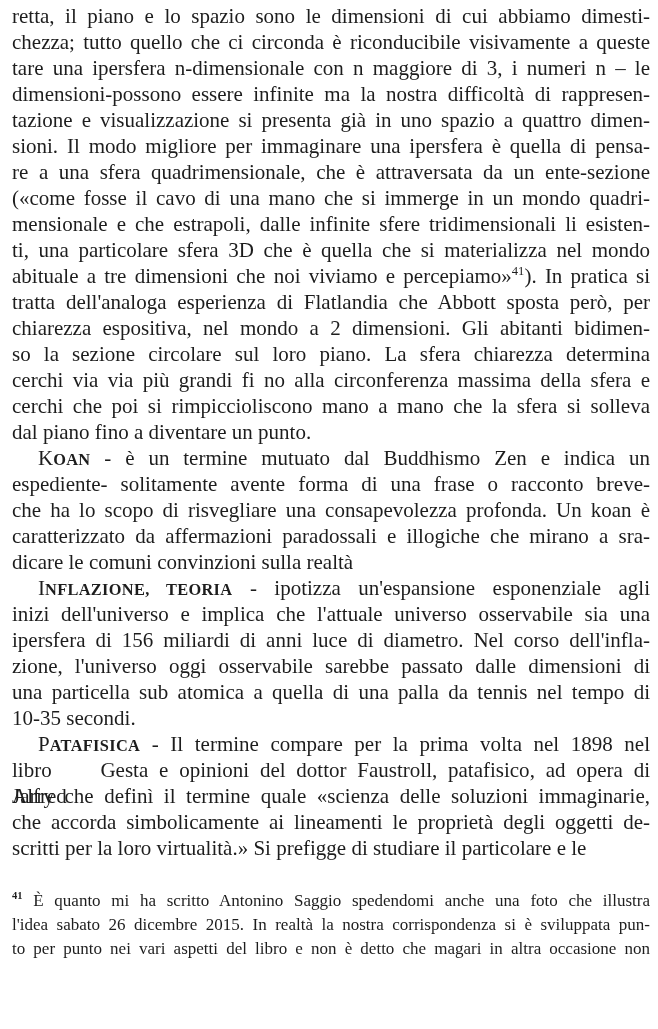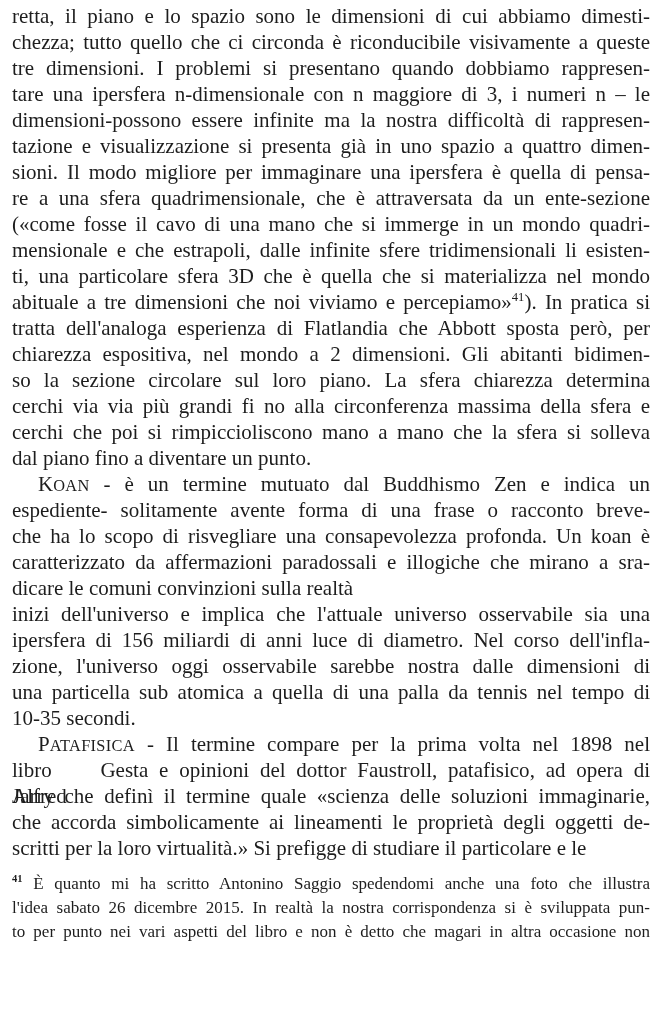--- a/index.html
+++ b/index.html
@@ -70,7 +70,6 @@
       <div>
         <div class="tline"><span>retta, il piano e lo spazio sono le dimensioni di cui abbiamo dimesti-</span></div>
         <div class="tline"><span>chezza; tutto quello che ci circonda è riconducibile visivamente a queste</span></div>
-        <div class="tline"><span>tre dimensioni. I problemi si presentano quando dobbiamo rappresen-</span></div>
         <div class="tline"><span>tare una ipersfera n-dimensionale con n maggiore di 3, i numeri n – le</span></div>
         <div class="tline"><span>dimensioni-possono essere infinite ma la nostra difficoltà di rappresen-</span></div>
         <div class="tline"><span>tazione e visualizzazione si presenta già in uno spazio a quattro dimen-</span></div>

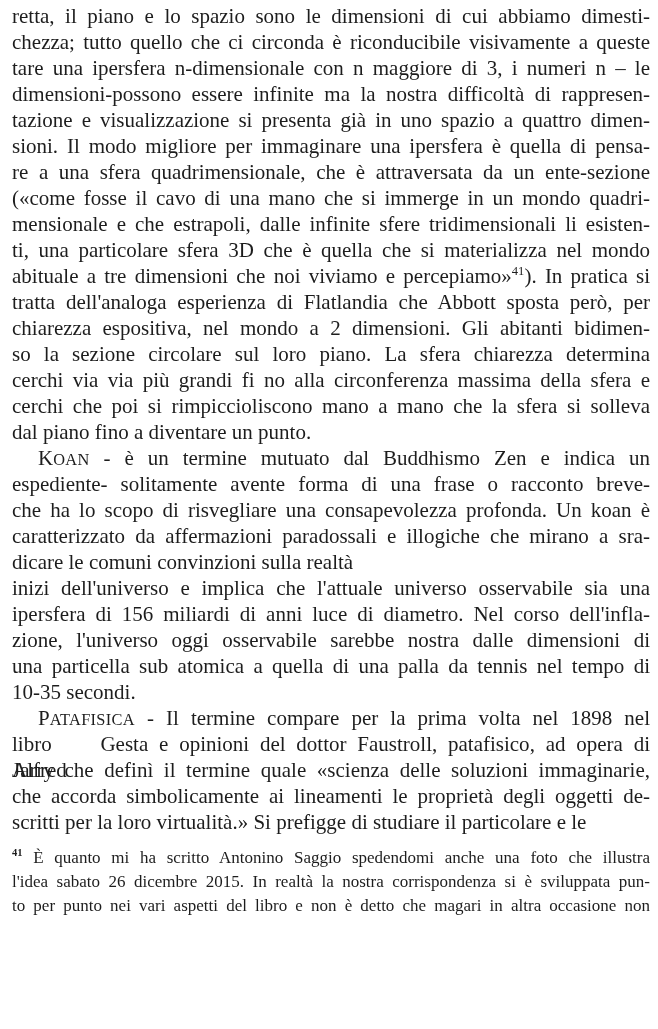--- a/index.html
+++ b/index.html
@@ -38,6 +38,7 @@
   .sc {
     font-size: 0.78em;
     letter-spacing: 0.02em;
+    font-weight: bold;
   }
   .i {
     margin-left: 38px;

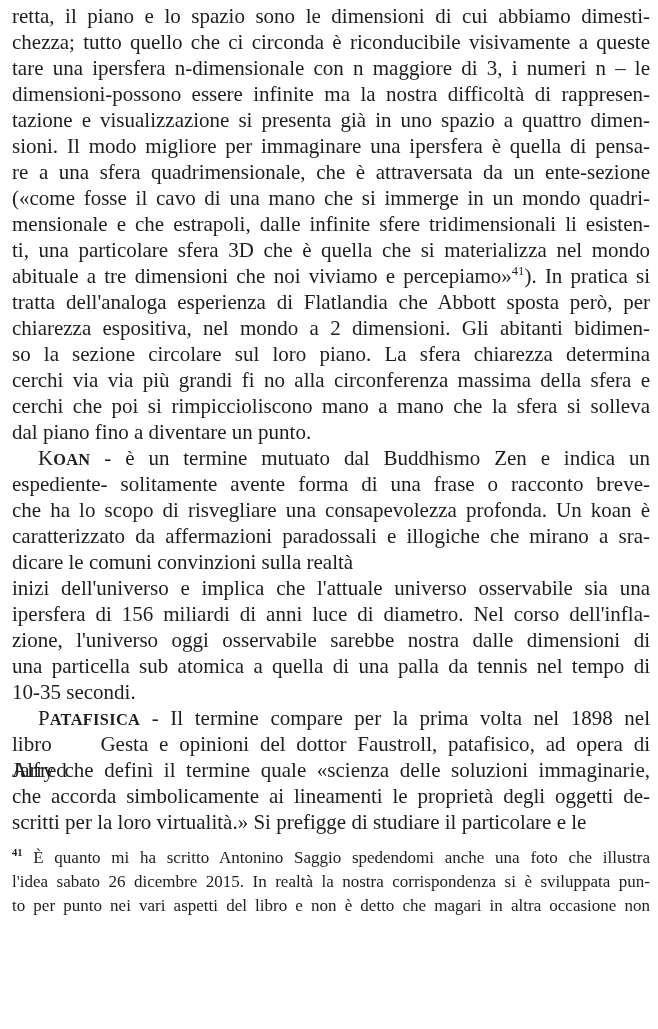--- a/index.html
+++ b/index.html
@@ -95,6 +95,7 @@
         <div class="tline lastline"><span>dicare le comuni convinzioni sulla realtà</span></div>
       </div>
       <div>
+        <div class="tline indent"><span>I</span><span class="sc">NFLAZIONE, TEORIA</span><span> - ipotizza un'espansione esponenziale agli</span></div>
         <div class="tline"><span>inizi dell'universo e implica che l'attuale universo osservabile sia una</span></div>
         <div class="tline"><span>ipersfera di 156 miliardi di anni luce di diametro. Nel corso dell'infla-</span></div>
         <div class="tline"><span>zione, l'universo oggi osservabile sarebbe nostra dalle dimensioni di</span></div>

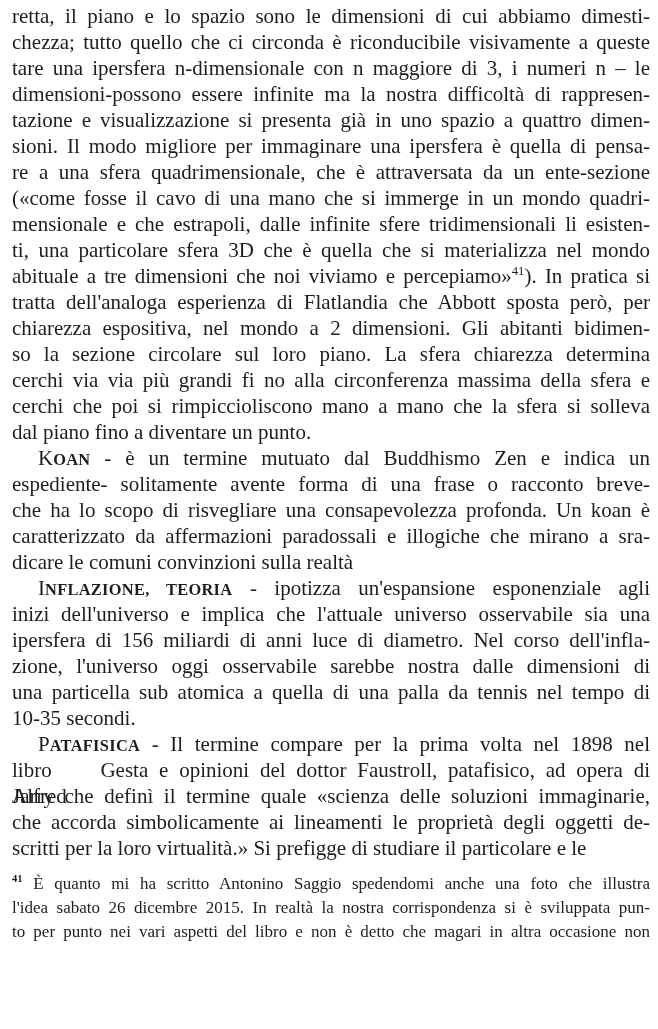--- a/index.html
+++ b/index.html
@@ -98,7 +98,7 @@
         <div class="tline indent"><span>I</span><span class="sc">NFLAZIONE, TEORIA</span><span> - ipotizza un'espansione esponenziale agli</span></div>
         <div class="tline"><span>inizi dell'universo e implica che l'attuale universo osservabile sia una</span></div>
         <div class="tline"><span>ipersfera di 156 miliardi di anni luce di diametro. Nel corso dell'infla-</span></div>
-        <div class="tline"><span>zione, l'universo oggi osservabile sarebbe nostra dalle dimensioni di</span></div>
+        <div class="tline"><span>zione, l'universo oggi osservabile sarebbe passato dalle dimensioni di</span></div>
         <div class="tline"><span>una particella sub atomica a quella di una palla da tennis nel tempo di</span></div>
         <div class="tline lastline"><span>10-35 secondi.</span></div>
       </div>

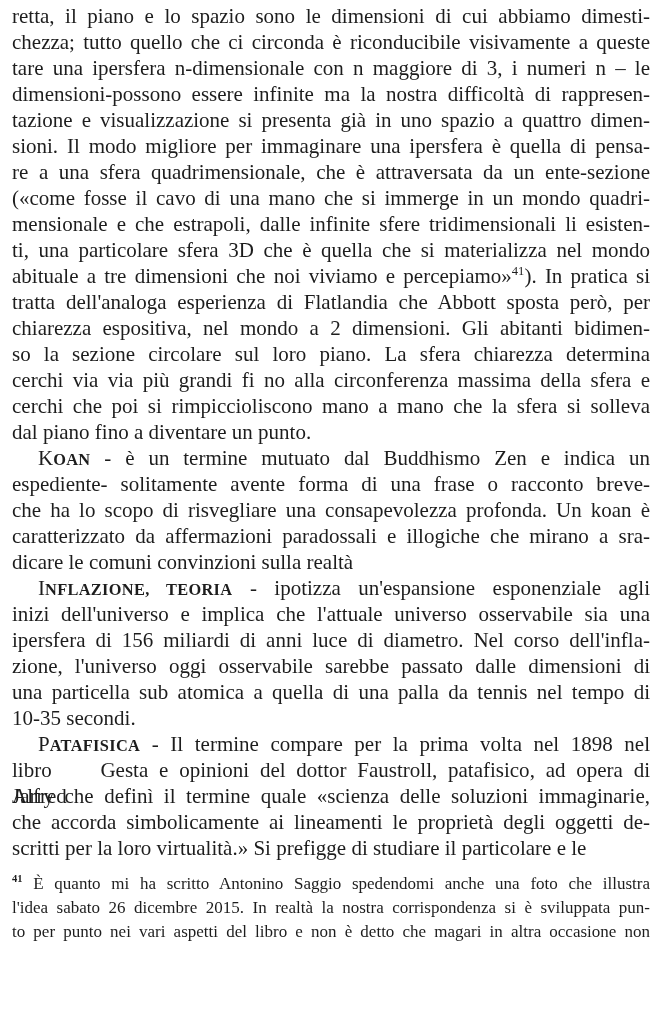--- a/index.html
+++ b/index.html
@@ -55,7 +55,7 @@
     font-weight: bold;
   }
   .footnote {
-    margin-top: 11px;
+    margin-top: 28px;
     font-size: 17px;
     line-height: 24px;
   }

